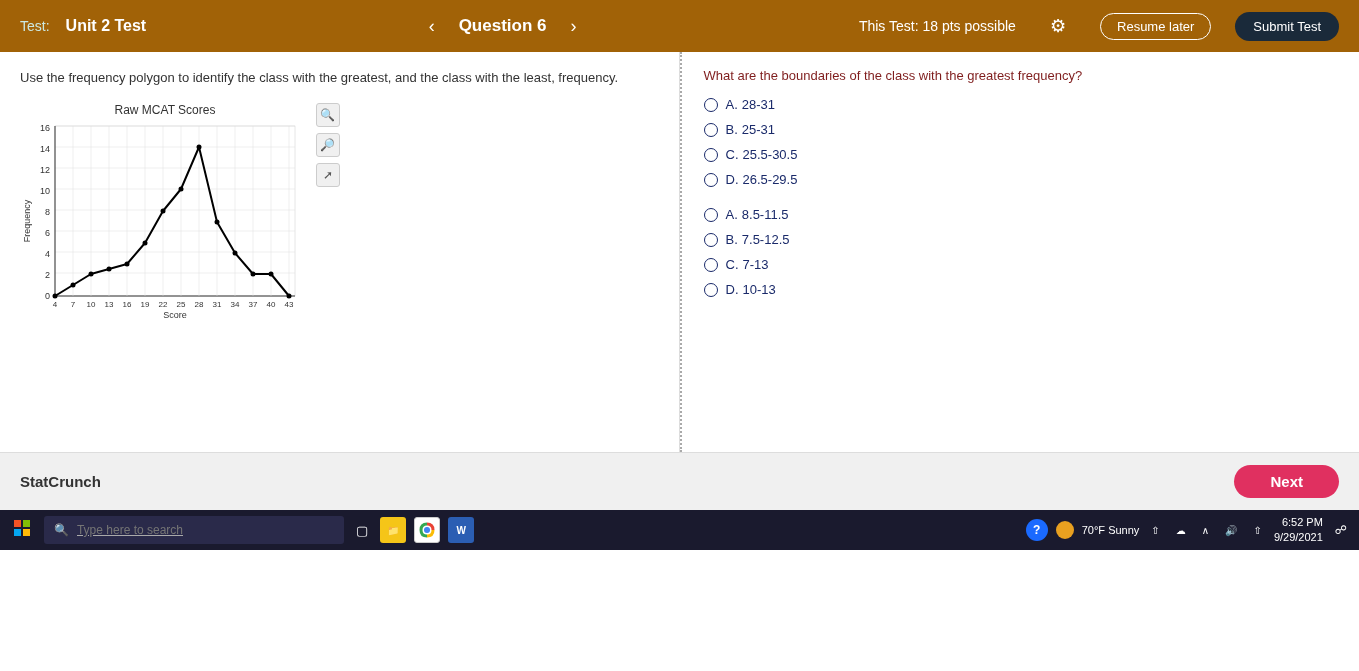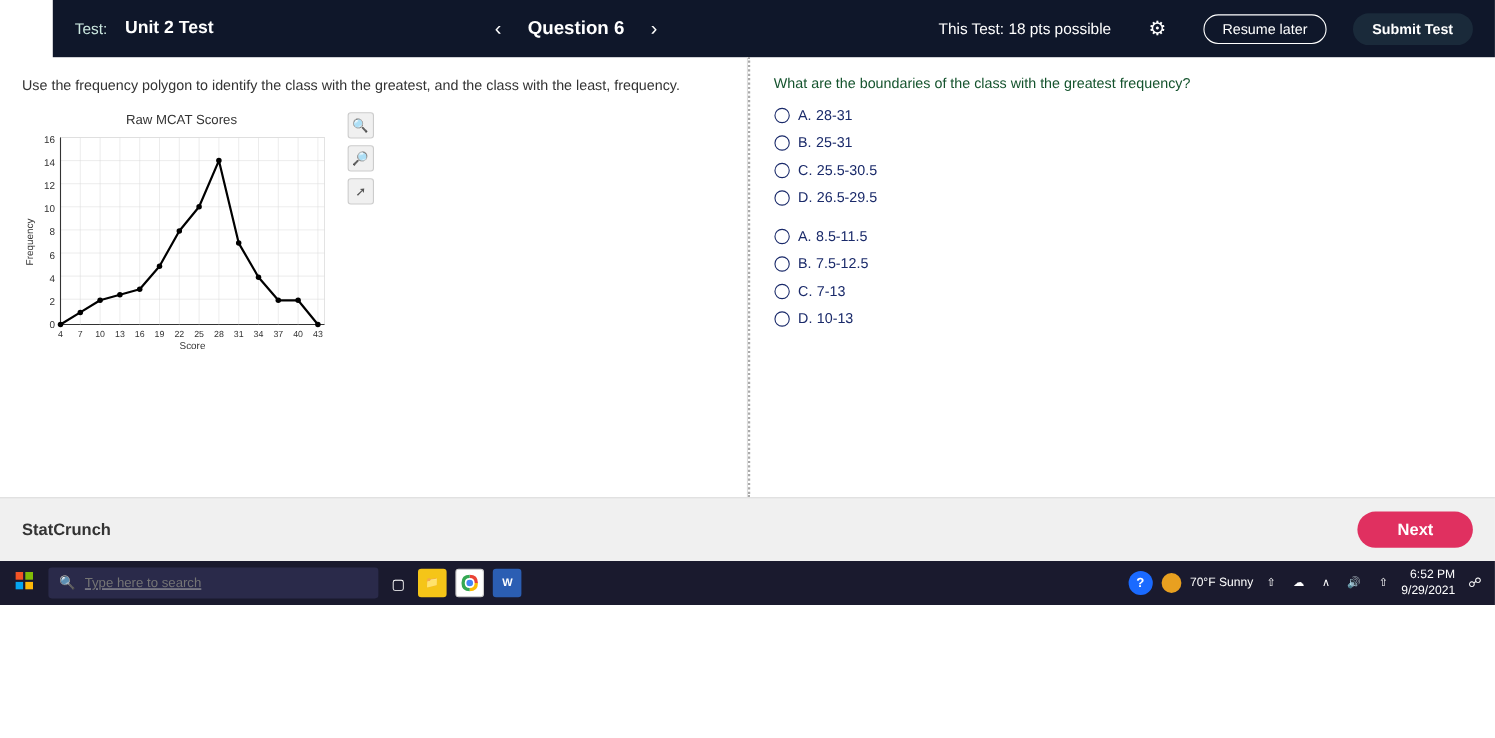--- a/index.html
+++ b/index.html
@@ -7,14 +7,13 @@
 
     
     .header {
-      background: #0f172a;
+      background: #a16207;
       color: #fff;
       height: 52px;
       display: flex;
       align-items: center;
       padding: 0 20px;
       gap: 16px;
-      margin-left: 48px;
     }
     .header-spacer { flex: 1; }
     .nav-btn {

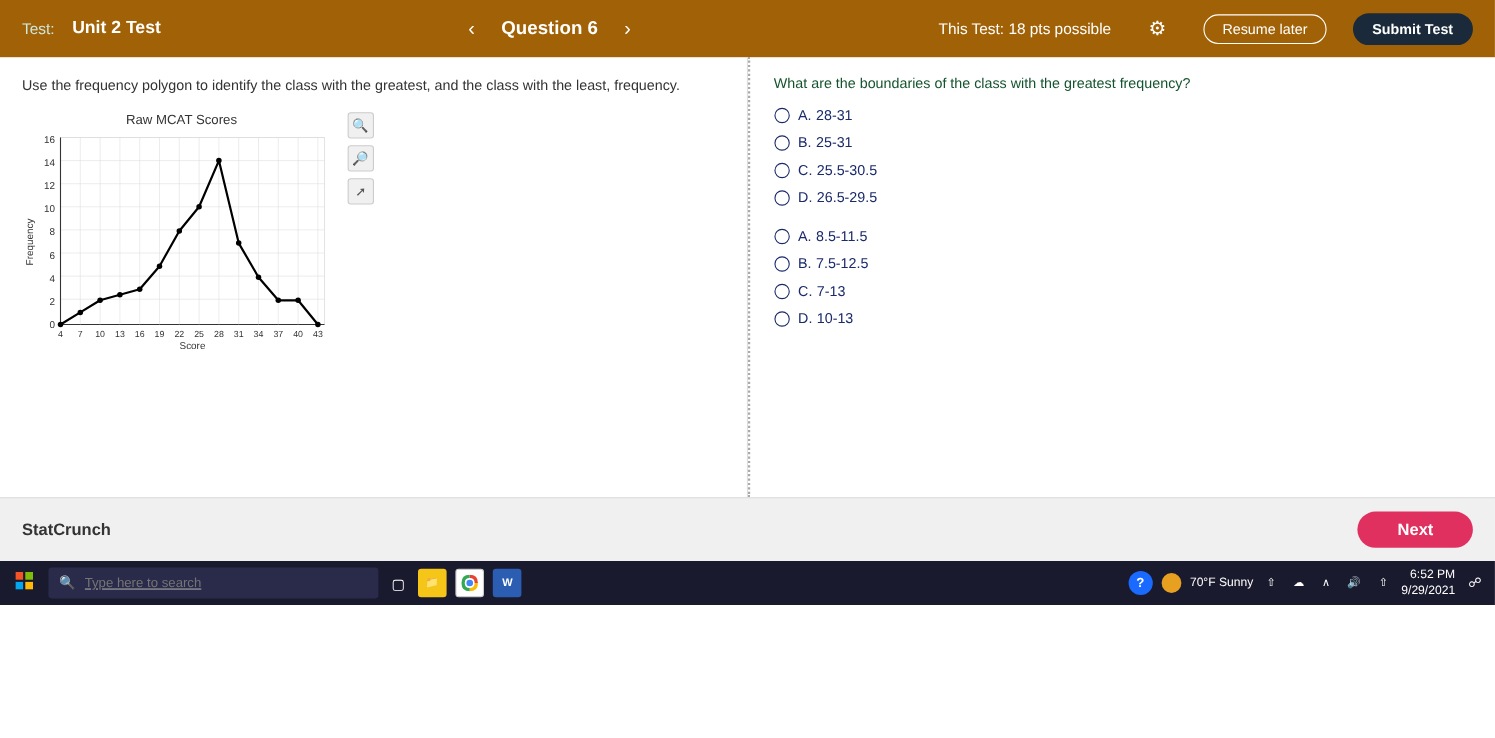--- a/index.html
+++ b/index.html
@@ -50,7 +50,7 @@
       border-radius: 20px;
       padding: 7px 18px;
       font-size: 13px;
-      font-weight: bold;
+      font-weight: normal;
       cursor: pointer;
       margin-left: 8px;
     }

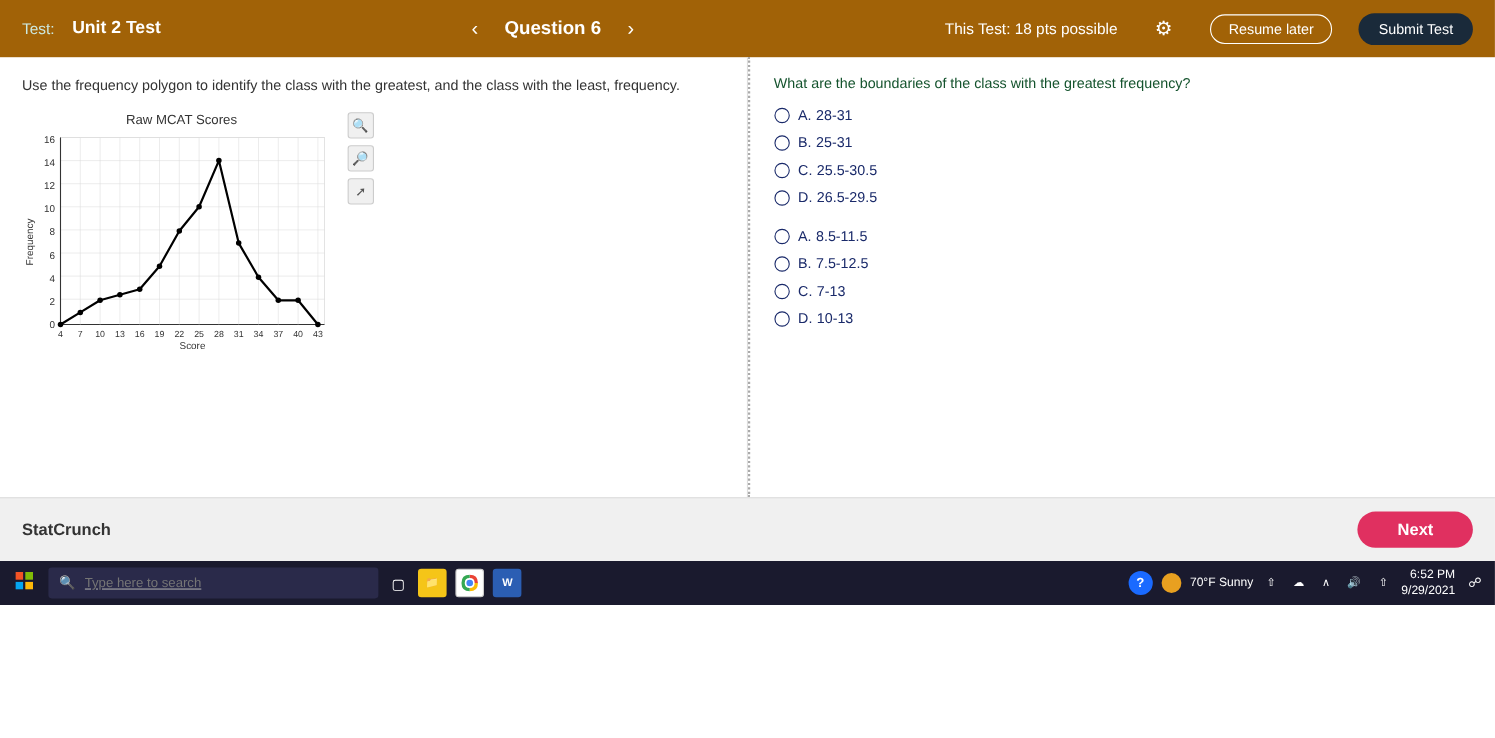--- a/index.html
+++ b/index.html
@@ -115,7 +115,7 @@
     
     .q-header {
       font-size: 13px;
-      color: #14532d;
+      color: #7f1d1d;
       font-weight: normal;
       margin-bottom: 14px;
     }

